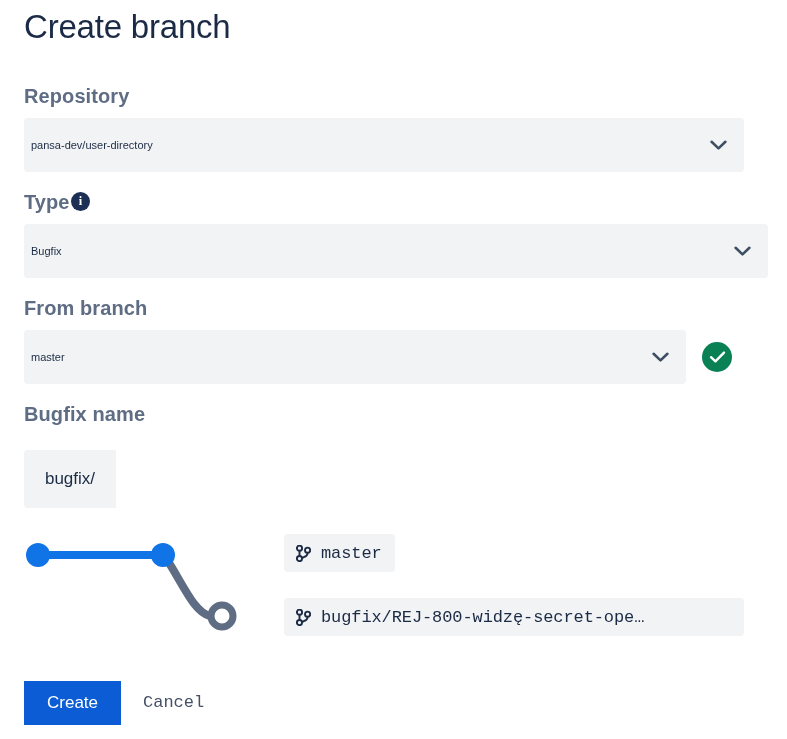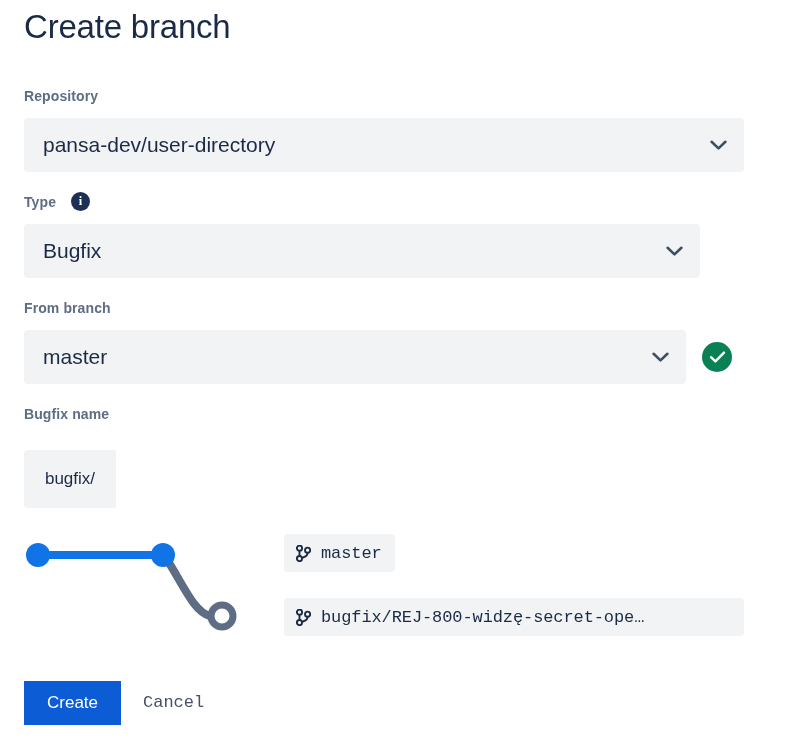--- a/index.html
+++ b/index.html
@@ -41,7 +41,7 @@
   
   .field-label {
     position: absolute;
-    font-size: 14px;
+    font-size: 20px;
     font-weight: 700;
     color: #5e6c84;
     letter-spacing: 0.1px;

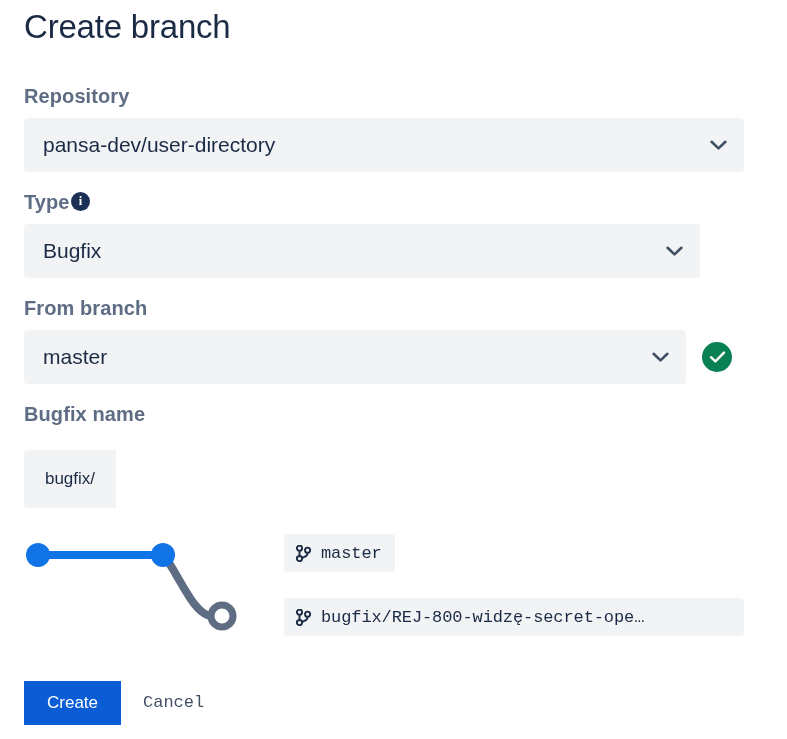--- a/index.html
+++ b/index.html
@@ -84,14 +84,13 @@
     cursor: pointer;
   }
   .select-value {
-    font-size: 21px;
+    font-size: 11px;
     color: #1c2b45;
     padding-left: 7px;
     white-space: nowrap;
     overflow: hidden;
     text-overflow: ellipsis;
     flex: 1;
-    margin-left: 12px;
   }
   .chevron {
     width: 28px;

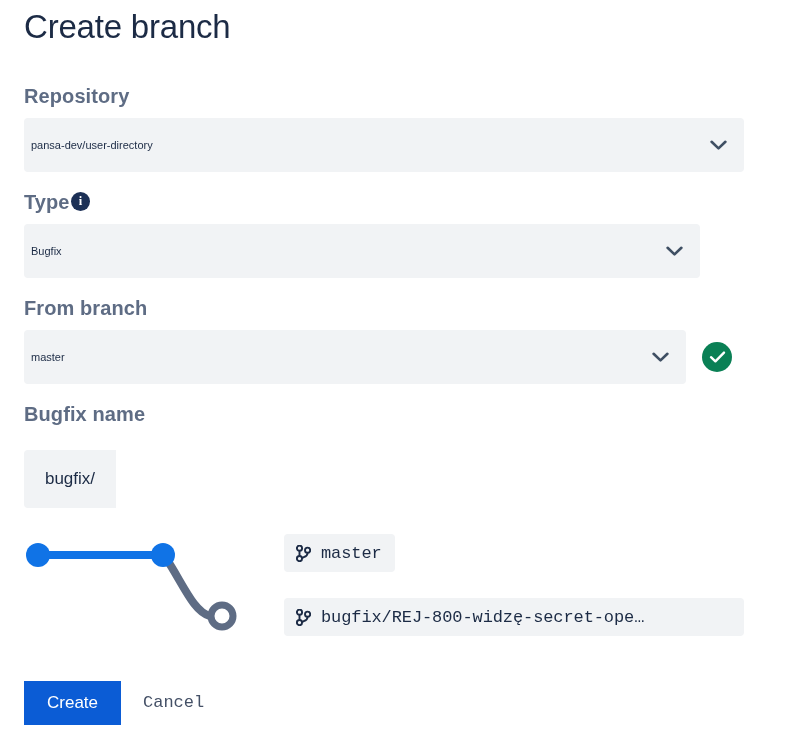--- a/index.html
+++ b/index.html
@@ -103,7 +103,7 @@
   .chevron svg { display: block; }
 
   .select-repository { left: 24px; top: 118px; width: 720px; }
-  .select-type       { left: 24px; top: 224px; width: 676px; }
+  .select-type       { left: 24px; top: 224px; width: 744px; }
   .select-frombranch { left: 24px; top: 330px; width: 662px; }
 
   

